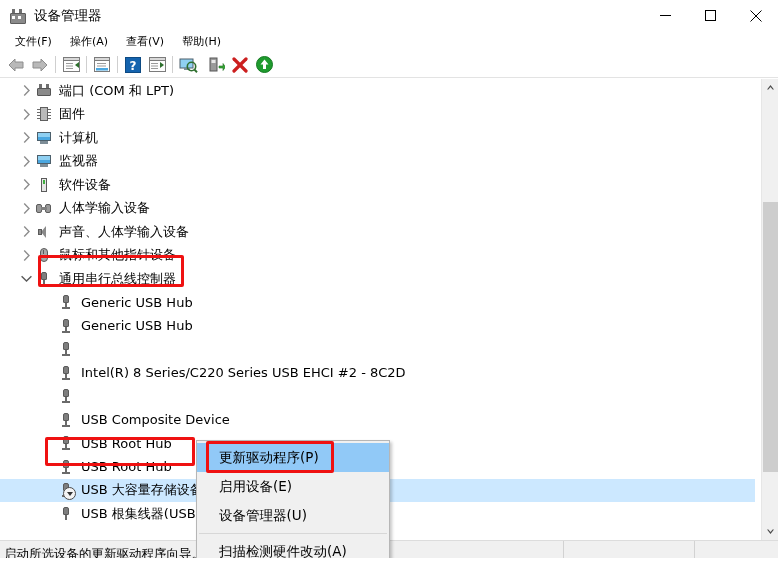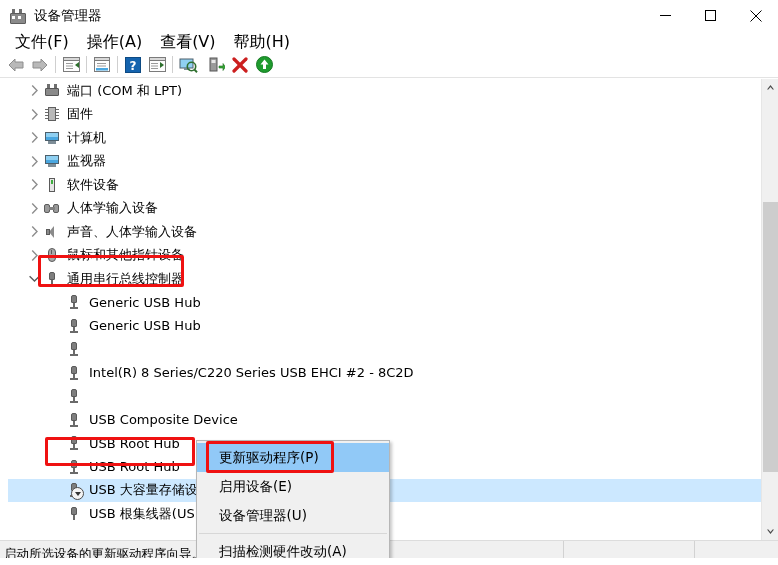--- a/index.html
+++ b/index.html
@@ -89,7 +89,7 @@
     box-sizing: border-box;
   }
   .menubar .mi {
-    font-size: 16px;
+    font-size: 11px;
     color: #000;
     padding: 0 9px;
     line-height: 21px;

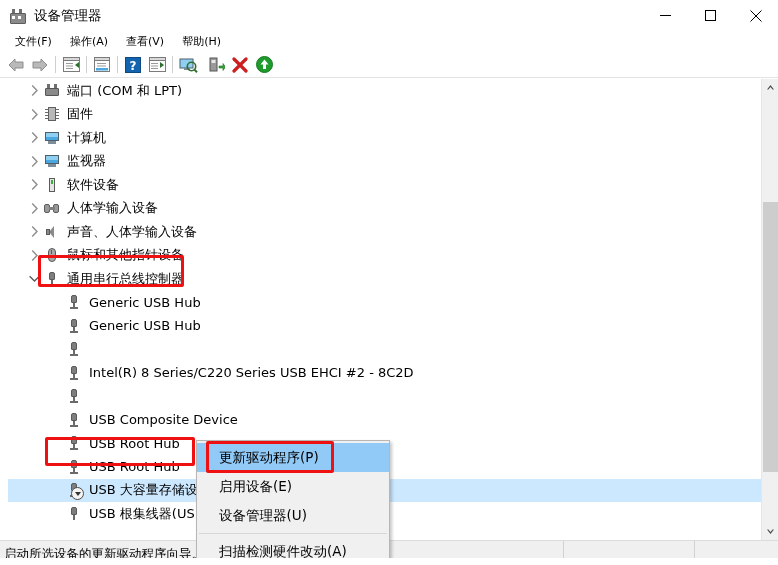--- a/index.html
+++ b/index.html
@@ -130,7 +130,7 @@
   }
   .tree {
     position: absolute;
-    left: 8px; top: 0;
+    left: 0; top: 0;
     width: 755px;
   }
   .row {

